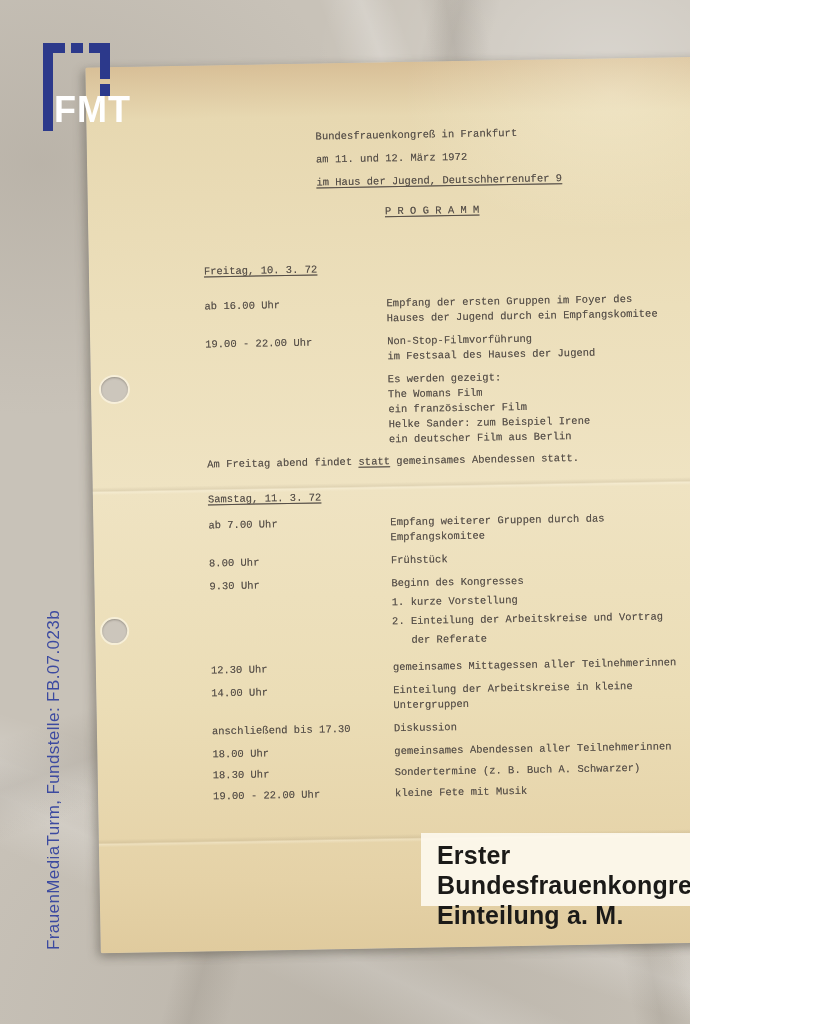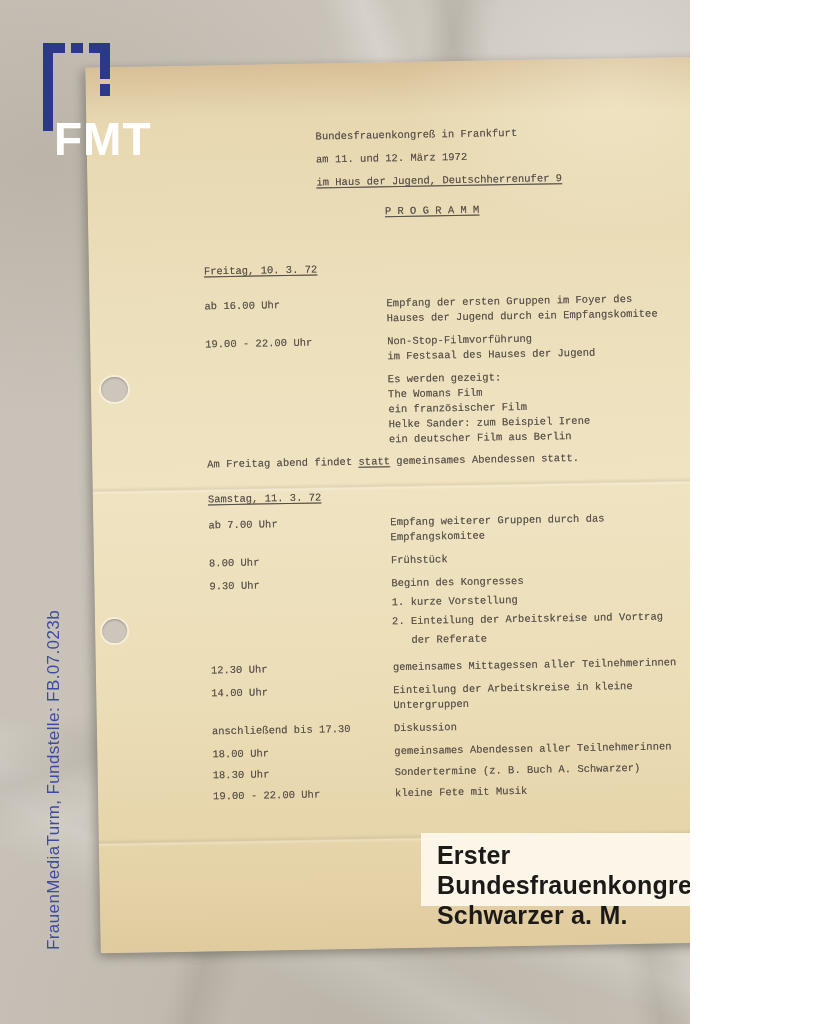--- a/index.html
+++ b/index.html
@@ -73,7 +73,7 @@
   .lg-right  { left:60px; top:1px;  width:10px; height:36px; }
   .lg-rdash  { left:60px; top:42px; width:10px; height:12px; }
   .fmt-text  { position:absolute; left:14px; top:50px; color:#ffffff;
-               font-weight:bold; font-size:46px; line-height:36px; letter-spacing:1px;margin-top:29px; }
+               font-weight:bold; font-size:36px; line-height:36px; letter-spacing:1px; }
 
   
   .banner { position:absolute; left:708px; top:145px; width:111px; height:305px; background:#2c398b; }

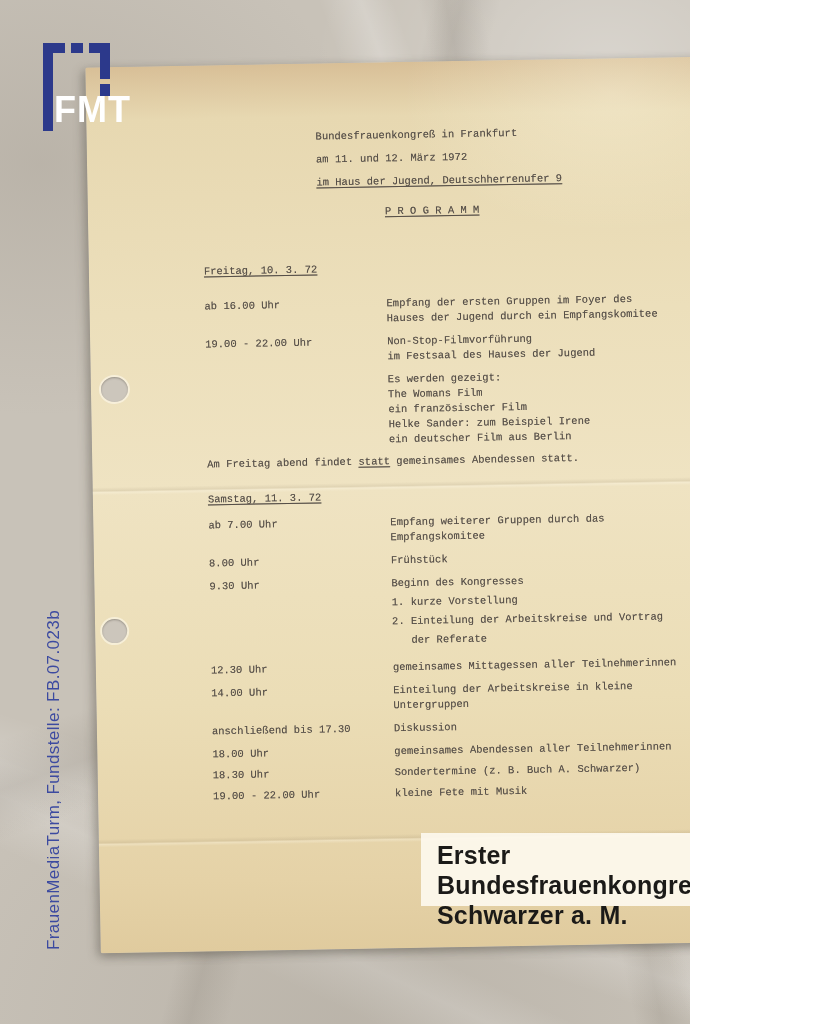--- a/index.html
+++ b/index.html
@@ -232,7 +232,7 @@
 
   <div class="caption">
     <div>Erster Bundesfrauenkongress,</div>
-    <div>Schwarzer a. M.</div>
+    <div>Einteilung a. M.</div>
   </div>
 </div>
 

